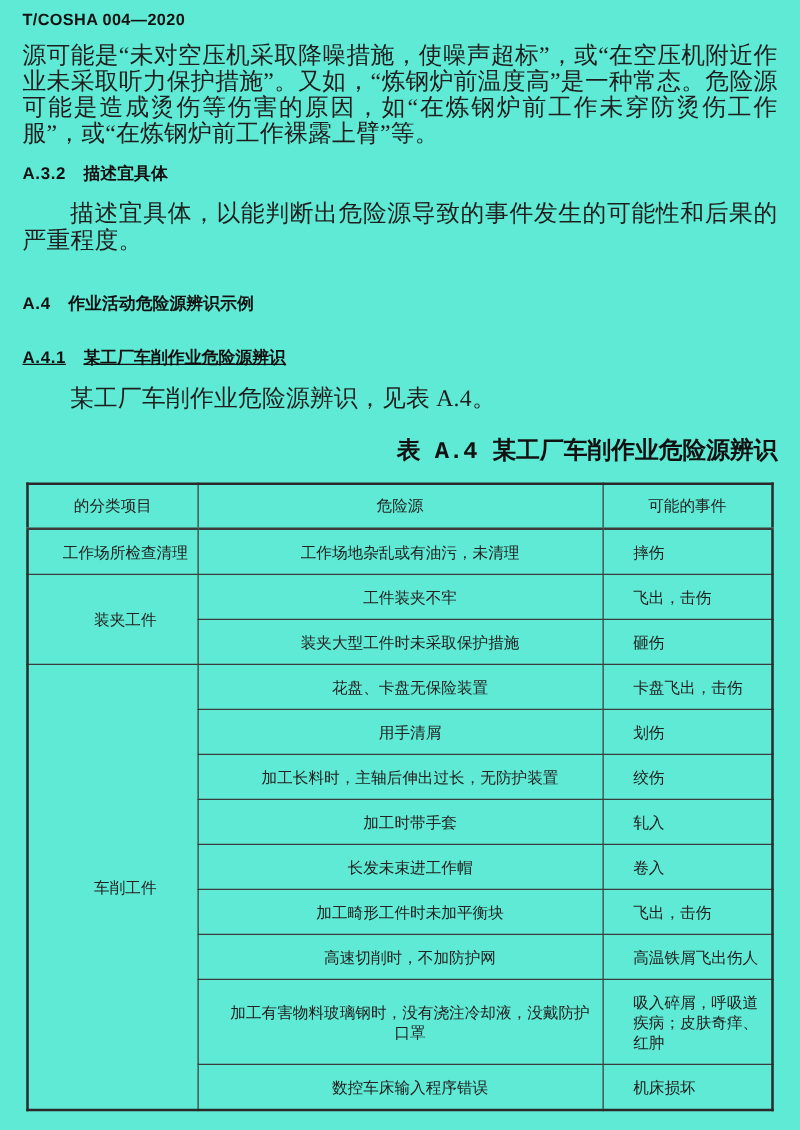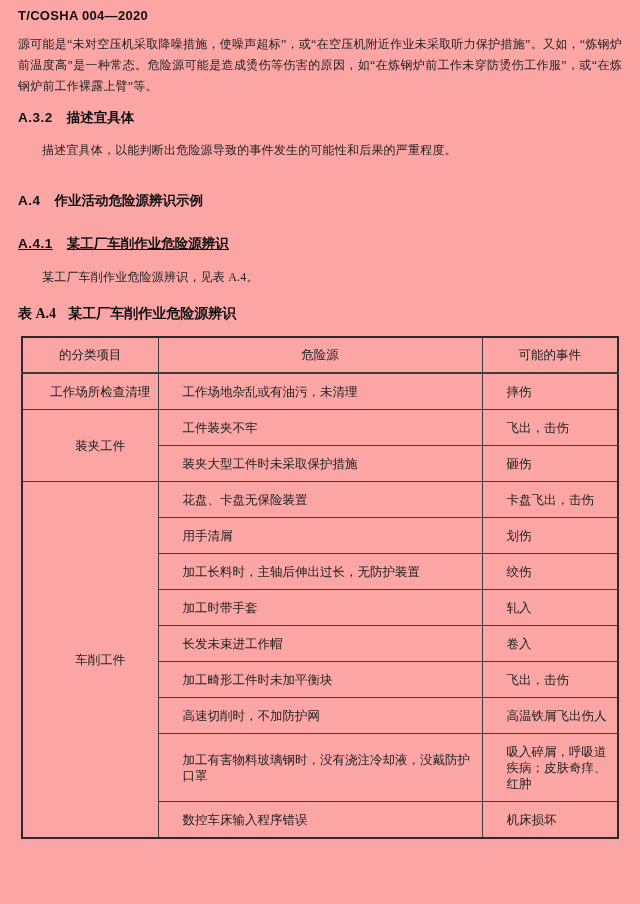--- a/index.html
+++ b/index.html
@@ -14,7 +14,7 @@
   .page {
     width: 640px; height: 904px;
     padding: 8px 18px 0 18px;
-    background: #fca5a5;
+    background: #5eead4;
   }
   .doc-number {
     font-family: "Liberation Sans", "DejaVu Sans", sans-serif;

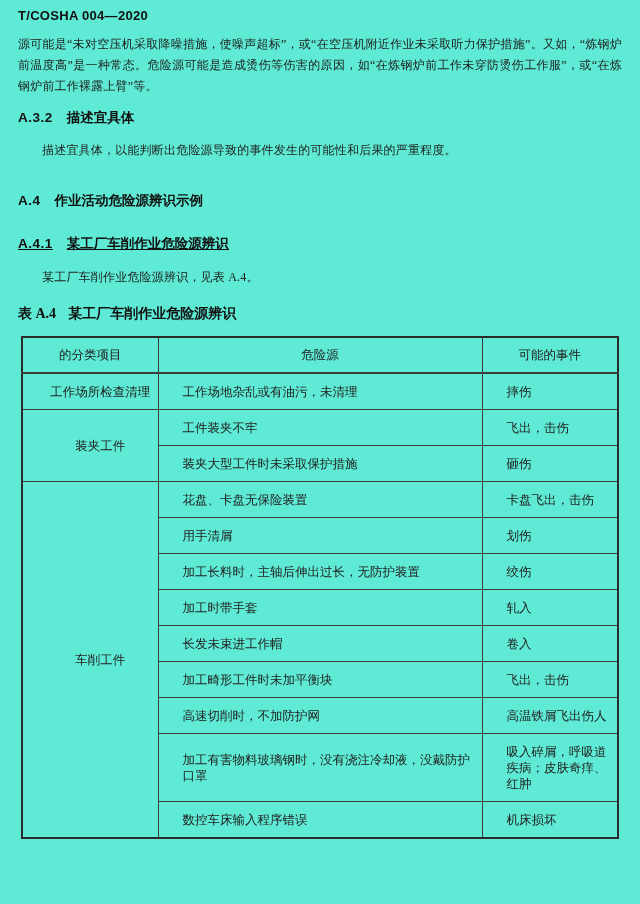--- a/index.html
+++ b/index.html
@@ -24,7 +24,7 @@
     color: #111;
   }
   p.body-text {
-    font-size: 12px;
+    font-size: 19px;
     line-height: 21px;
     text-align: justify;
     color: #1e1e1e;

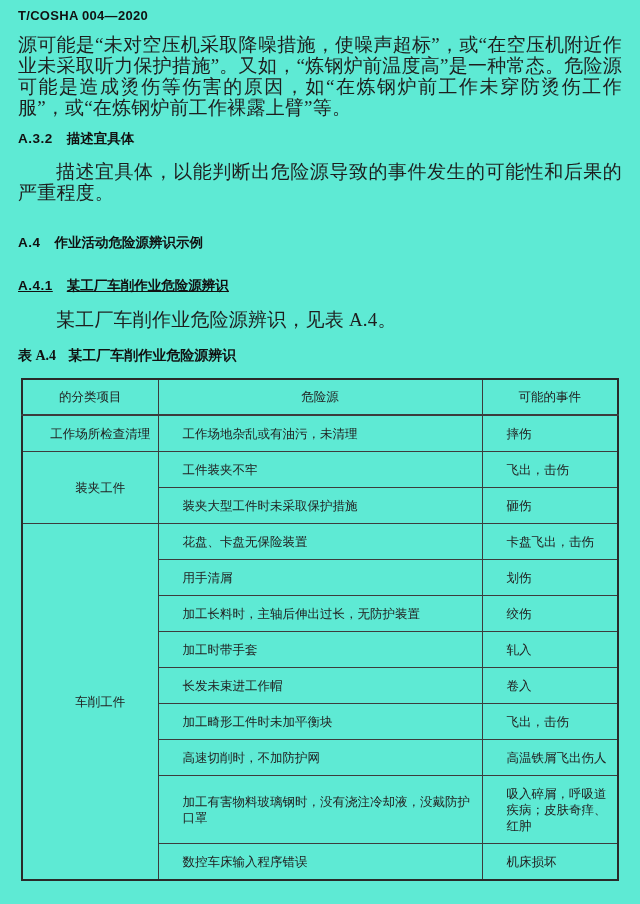--- a/index.html
+++ b/index.html
@@ -45,9 +45,9 @@
   .p-after-h { margin-top: 14px; }
   .table-caption {
     margin-top: 17px;
-    text-align: left;
-    font-family: Liberation Serif, serif;
-    font-size: 14px;
+    text-align: right;
+    font-family: Liberation Mono, monospace;
+    font-size: 19px;
     font-weight: bold;
     color: #111;
   }

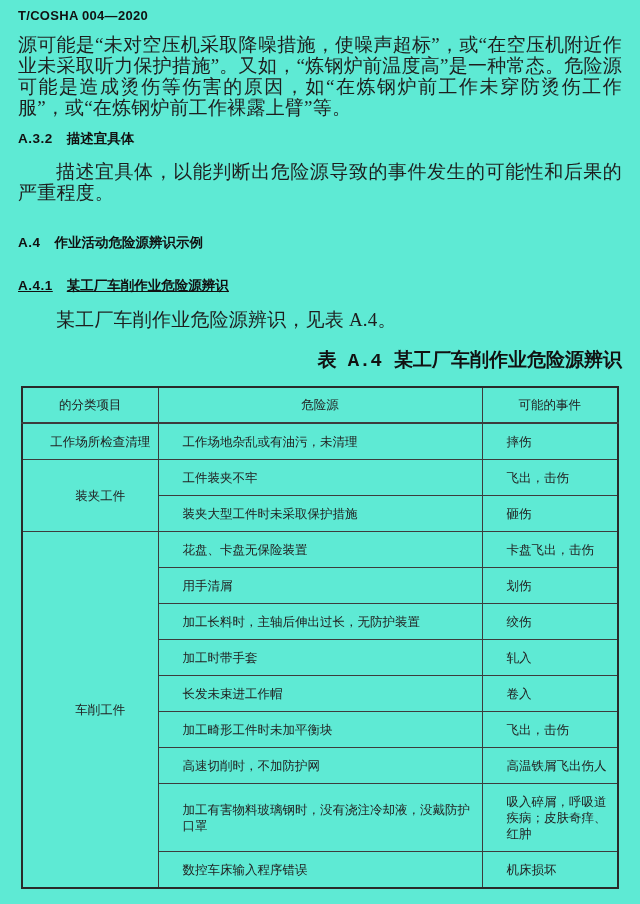--- a/index.html
+++ b/index.html
@@ -77,7 +77,7 @@
     border-bottom-width: 2px;
   }
   td.activity-cell { text-align: center; padding: 9px 4px; }
-  td.hazard-cell  { text-align: left; padding: 9.5px 8px; }
+  td.hazard-cell  { text-align: center; padding: 9.5px 8px; }
   td.event-cell   { text-align: left; padding: 9.5px 8px; }
   tr.group-start td { border-top-width: 1.5px; }
 </style>

